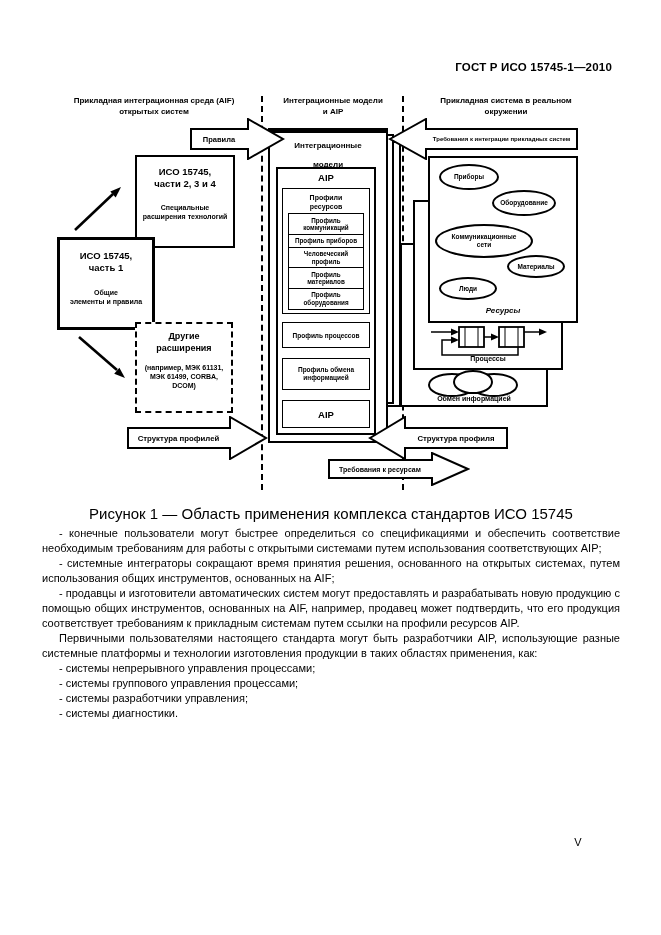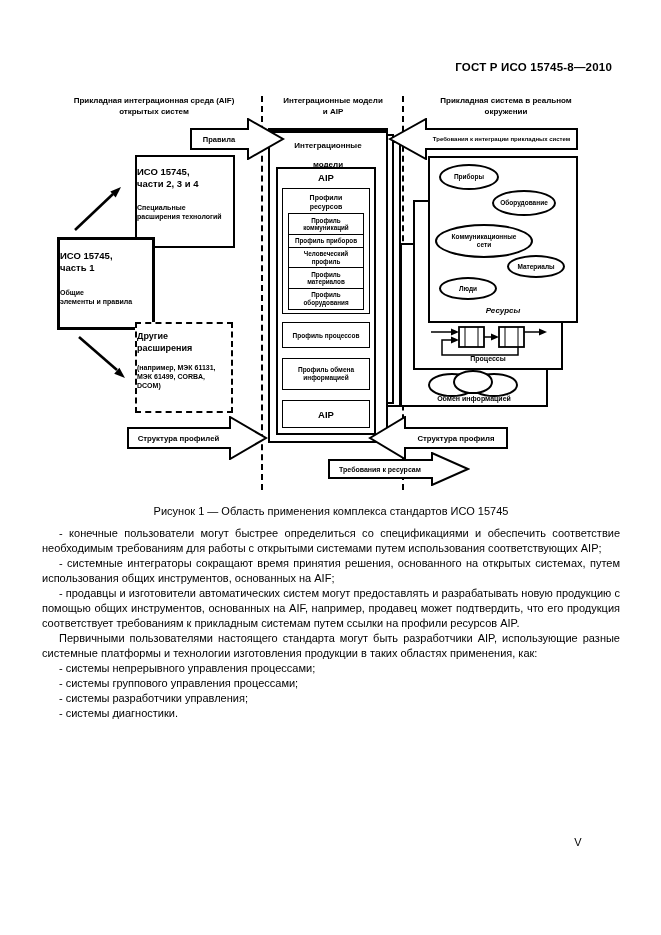--- a/index.html
+++ b/index.html
@@ -53,7 +53,7 @@
 </head>
 <body>
 
-<div class="abs doc-header">ГОСТ Р ИСО 15745-8—2010</div>
+<div class="abs doc-header">ГОСТ Р ИСО 15745-1—2010</div>
 
 <div class="diag">
 

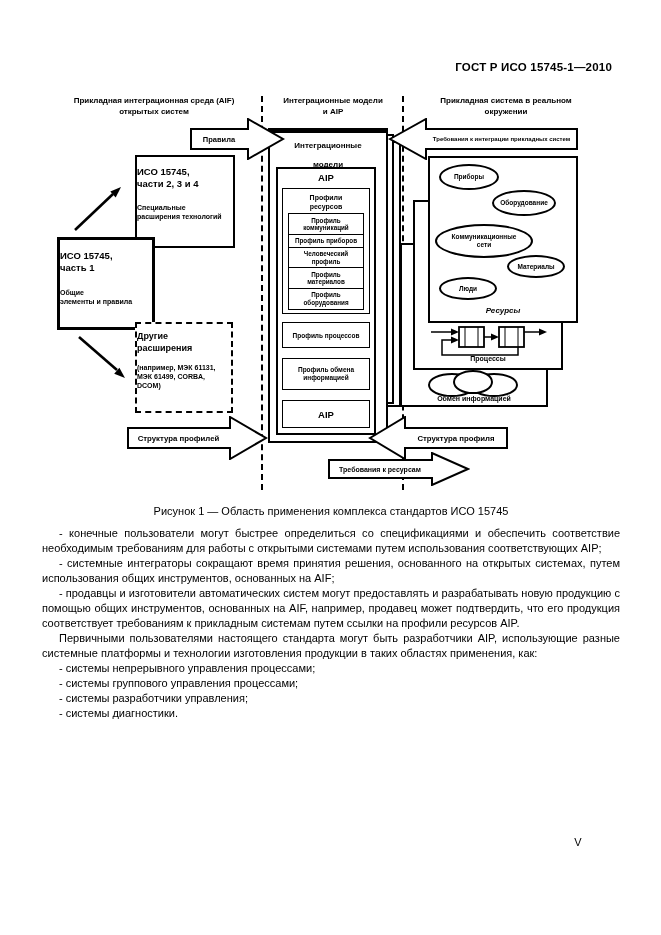--- a/index.html
+++ b/index.html
@@ -20,7 +20,7 @@
   .vsep{border-left:2px dashed #000;width:0;top:96px;height:394px;z-index:0;}
   .coltitle{top:96px;font-size:8px;line-height:10.5px;text-align:center;white-space:pre-line;z-index:6;}
 
-  .box{background:#fff;border:2px solid #000;box-sizing:border-box;text-align:left;}
+  .box{background:#fff;border:2px solid #000;box-sizing:border-box;text-align:center;}
   .box .t1{font-size:9.5px;line-height:12px;white-space:pre-line;}
   .box .t2{font-size:7px;line-height:9px;white-space:pre-line;}
 

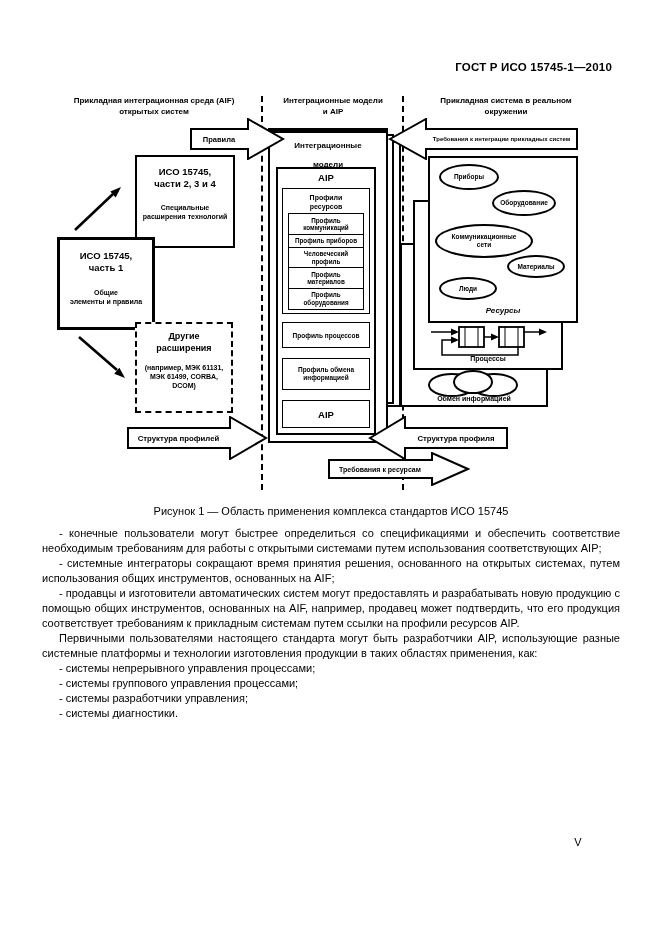--- a/index.html
+++ b/index.html
@@ -45,7 +45,7 @@
   .arrow-label{position:absolute;display:flex;align-items:center;justify-content:center;text-align:center;font-weight:bold;}
 
   
-  .caption{left:42px;top:505px;width:578px;font-size:11px;text-align:center;}
+  .caption{left:42px;top:505px;width:578px;font-size:15px;text-align:center;}
   .bodytext{left:42px;top:526px;width:578px;font-size:11px;line-height:15px;text-align:justify;}
   .bodytext p{margin:0;text-indent:17px;}
   .pagenum{left:556px;top:836px;width:44px;text-align:center;font-size:11px;}

